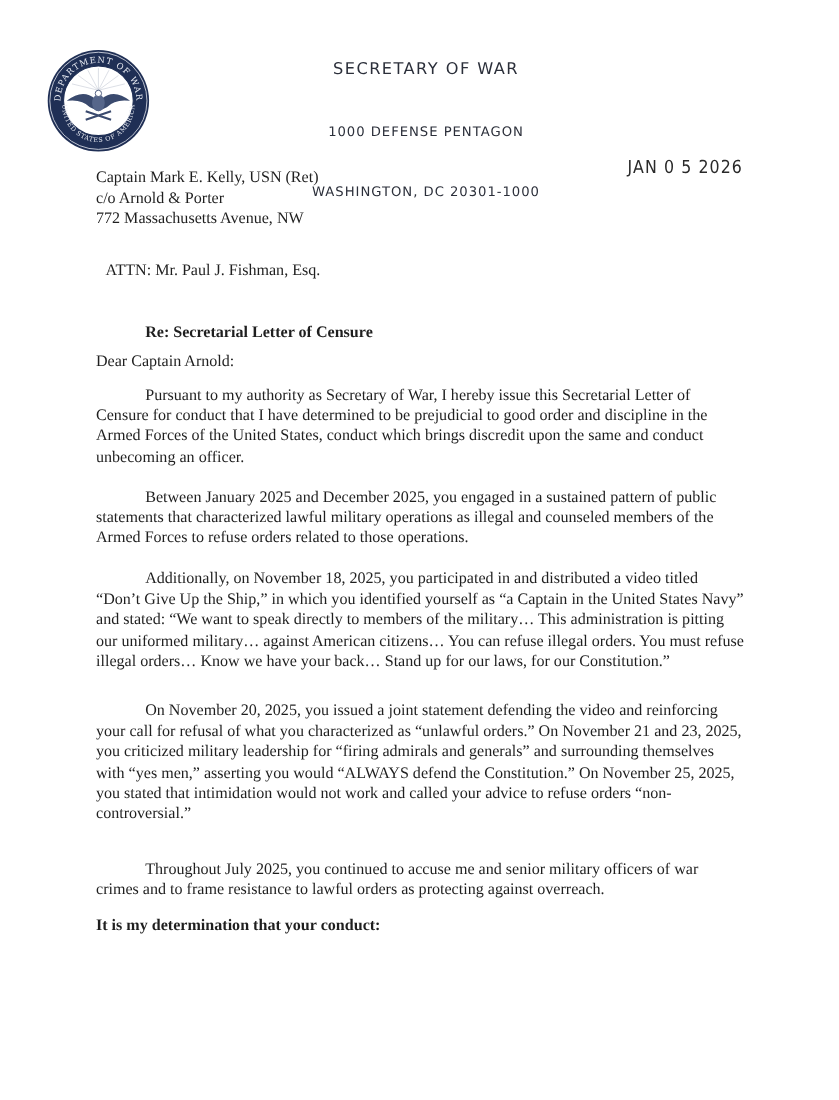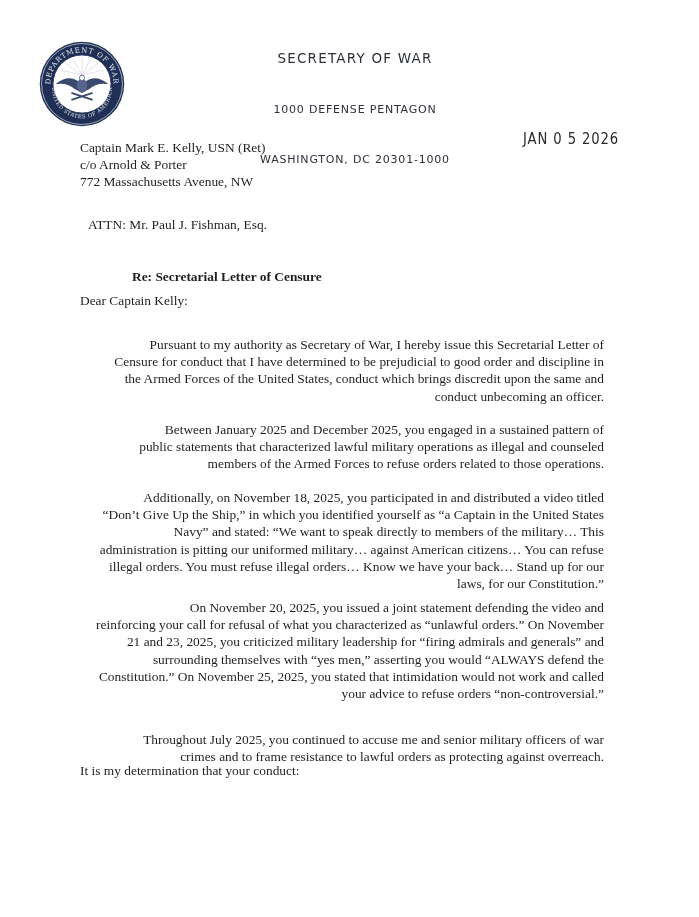--- a/index.html
+++ b/index.html
@@ -21,7 +21,7 @@
   .address { position: absolute; left: 80px; top: 139px; }
   .attn { position: absolute; left: 88px; top: 216px; }
 
-  .re-line { position: absolute; left: 121px; top: 268px; font-weight: bold; margin-left: 11px; }
+  .re-line { position: absolute; left: 121px; top: 268px; font-weight: bold; }
   .salutation { position: absolute; left: 80px; top: 292px; }
 
   .body-text { position: absolute; left: 80px; width: 540px; }

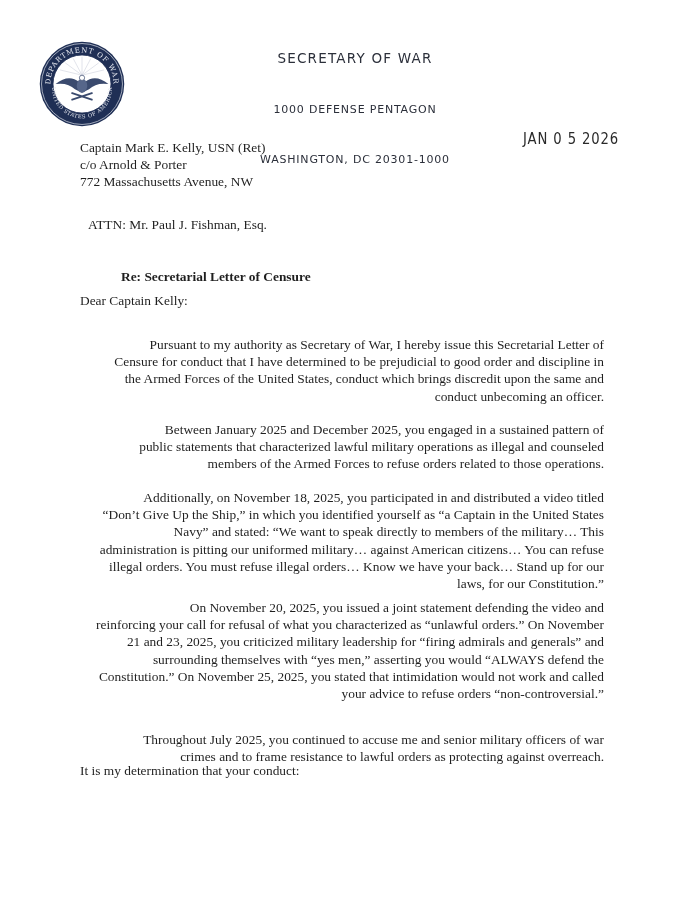--- a/index.html
+++ b/index.html
@@ -84,7 +84,7 @@
 
   <div class="re-line serif">Re: Secretarial Letter of Censure</div>
 
-  <div class="salutation serif">Dear Captain Kelly:</div>
+  <div class="salutation serif">Dear Captain Arnold:</div>
 
   <div class="body-text serif p1">
     <p>Pursuant to my authority as Secretary of War, I hereby issue this Secretarial Letter of Censure for conduct that I have determined to be prejudicial to good order and discipline in the Armed Forces of the United States, conduct which brings discredit upon the same and conduct unbecoming an officer.</p>

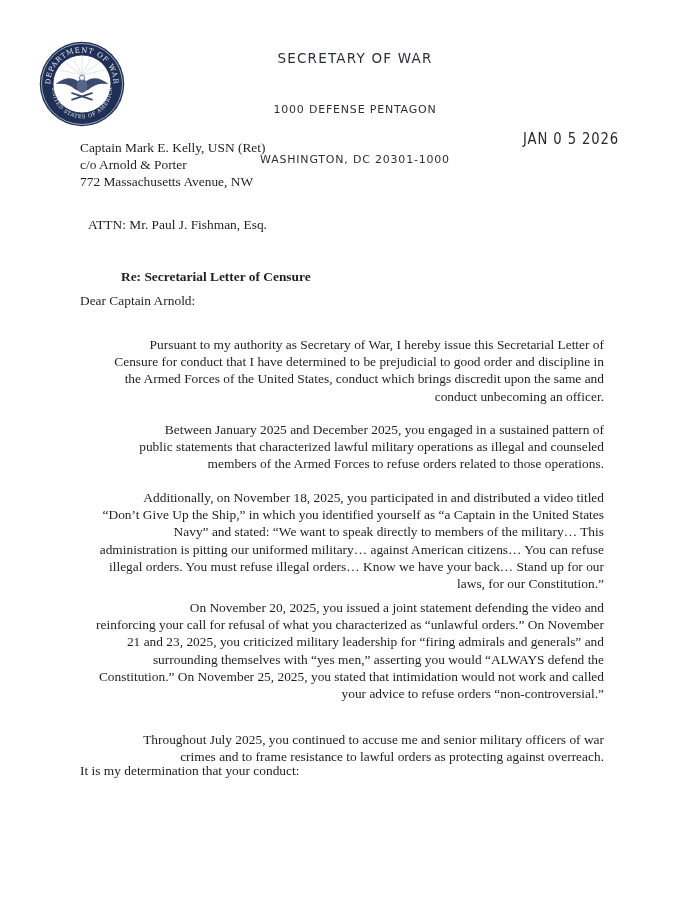--- a/index.html
+++ b/index.html
@@ -25,7 +25,7 @@
   .salutation { position: absolute; left: 80px; top: 292px; }
 
   .body-text { position: absolute; left: 80px; width: 540px; }
-  .body-text p { margin: 16px; text-indent: 41px; text-align: right; }
+  .body-text p { margin: 0; text-indent: 41px; }
   .p1 { top: 320px; }
   .p2 { top: 405px; }
   .p3 { top: 473px; }

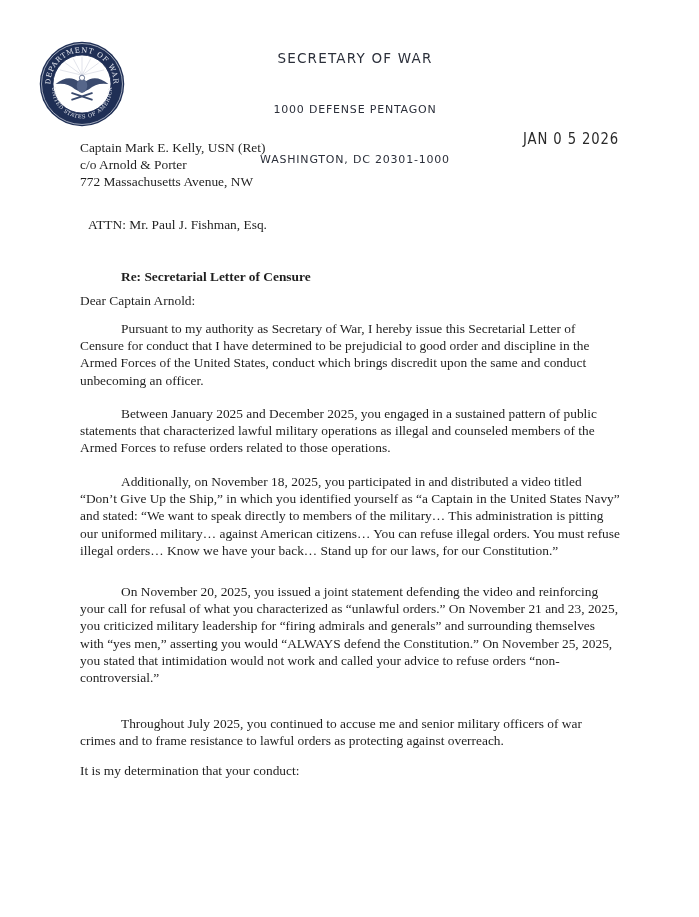--- a/index.html
+++ b/index.html
@@ -31,7 +31,7 @@
   .p3 { top: 473px; }
   .p4 { top: 583px; }
   .p5 { top: 715px; }
-  .closing { position: absolute; left: 80px; top: 762px; }
+  .closing { position: absolute; left: 80px; top: 762px; font-weight: bold; }
 </style>
 </head>
 <body>

